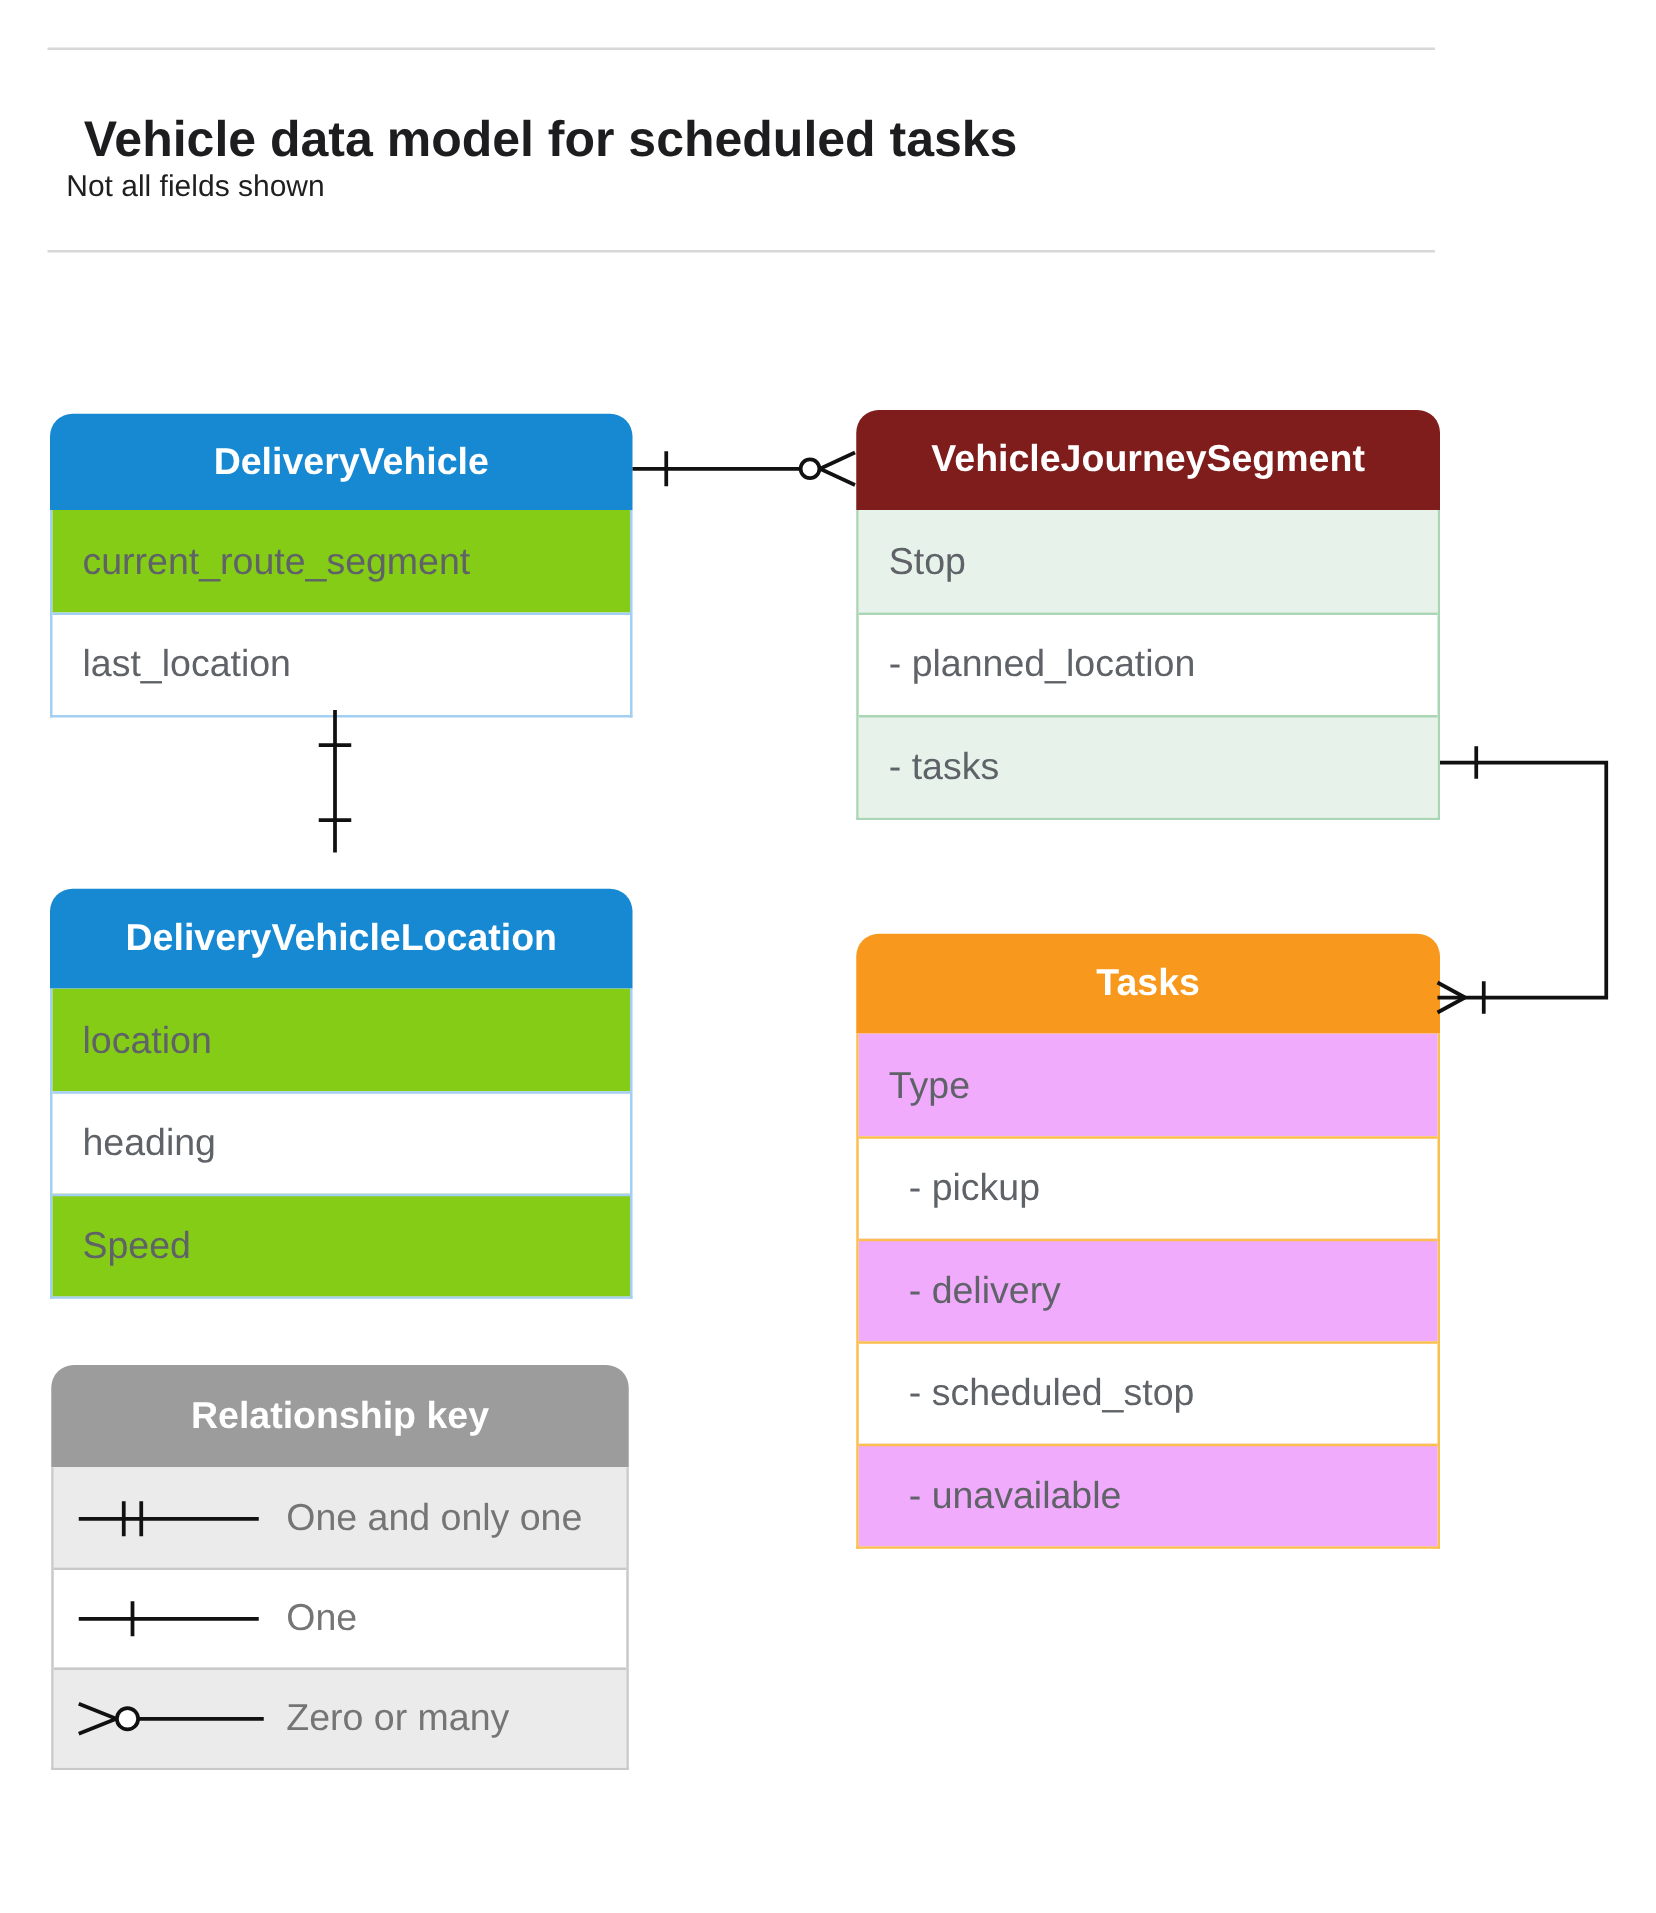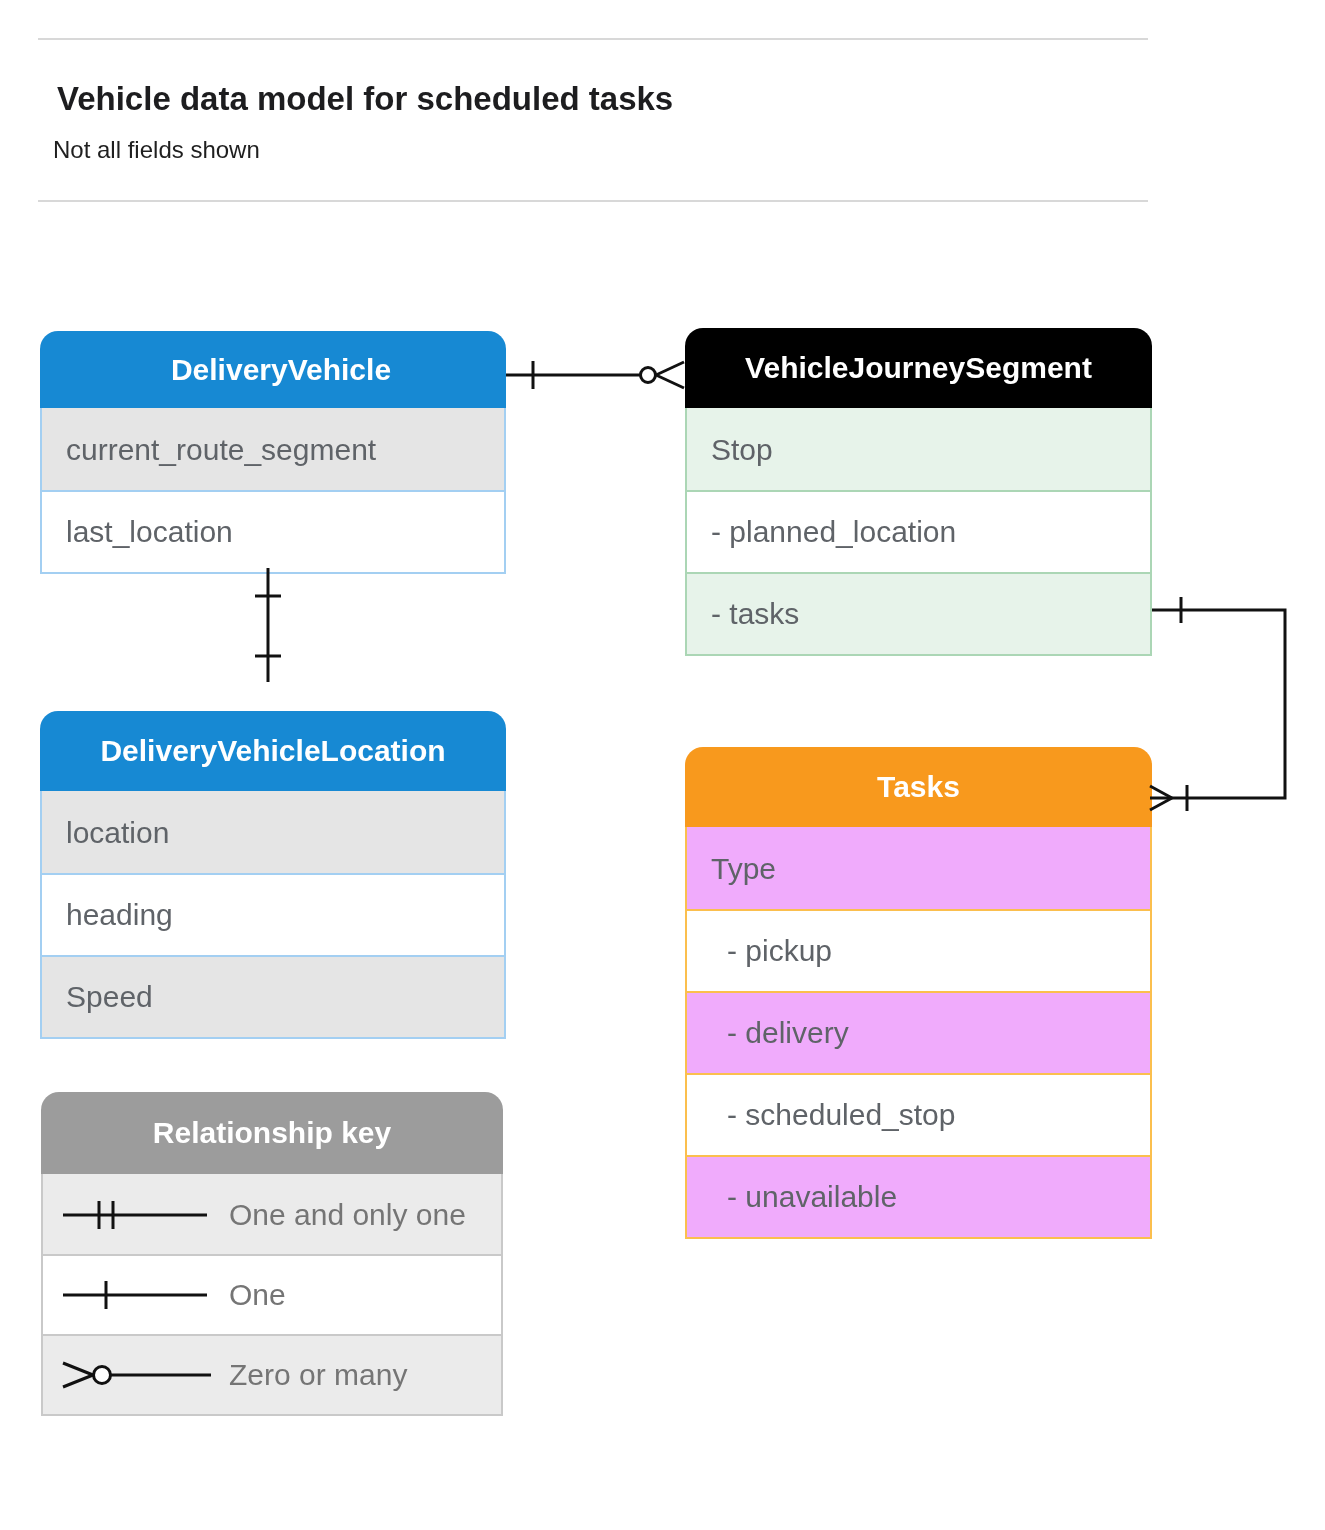--- a/index.html
+++ b/index.html
@@ -10,7 +10,7 @@
   .rule-top{top:38px;}
   .rule-bottom{top:200px;}
 
-  .page-title{position:absolute;left:53px;top:76px;margin:4px;font-size:33px;font-weight:bold;color:#1d1d1f;letter-spacing:0;}
+  .page-title{position:absolute;left:53px;top:76px;margin:14px;font-size:40px;font-weight:bold;color:#1d1d1f;letter-spacing:0;}
   .page-subtitle{position:absolute;left:53px;top:136px;font-size:24px;color:#1f1f1f;}
 
   .entity{position:absolute;border-radius:18px 18px 4px 4px;}

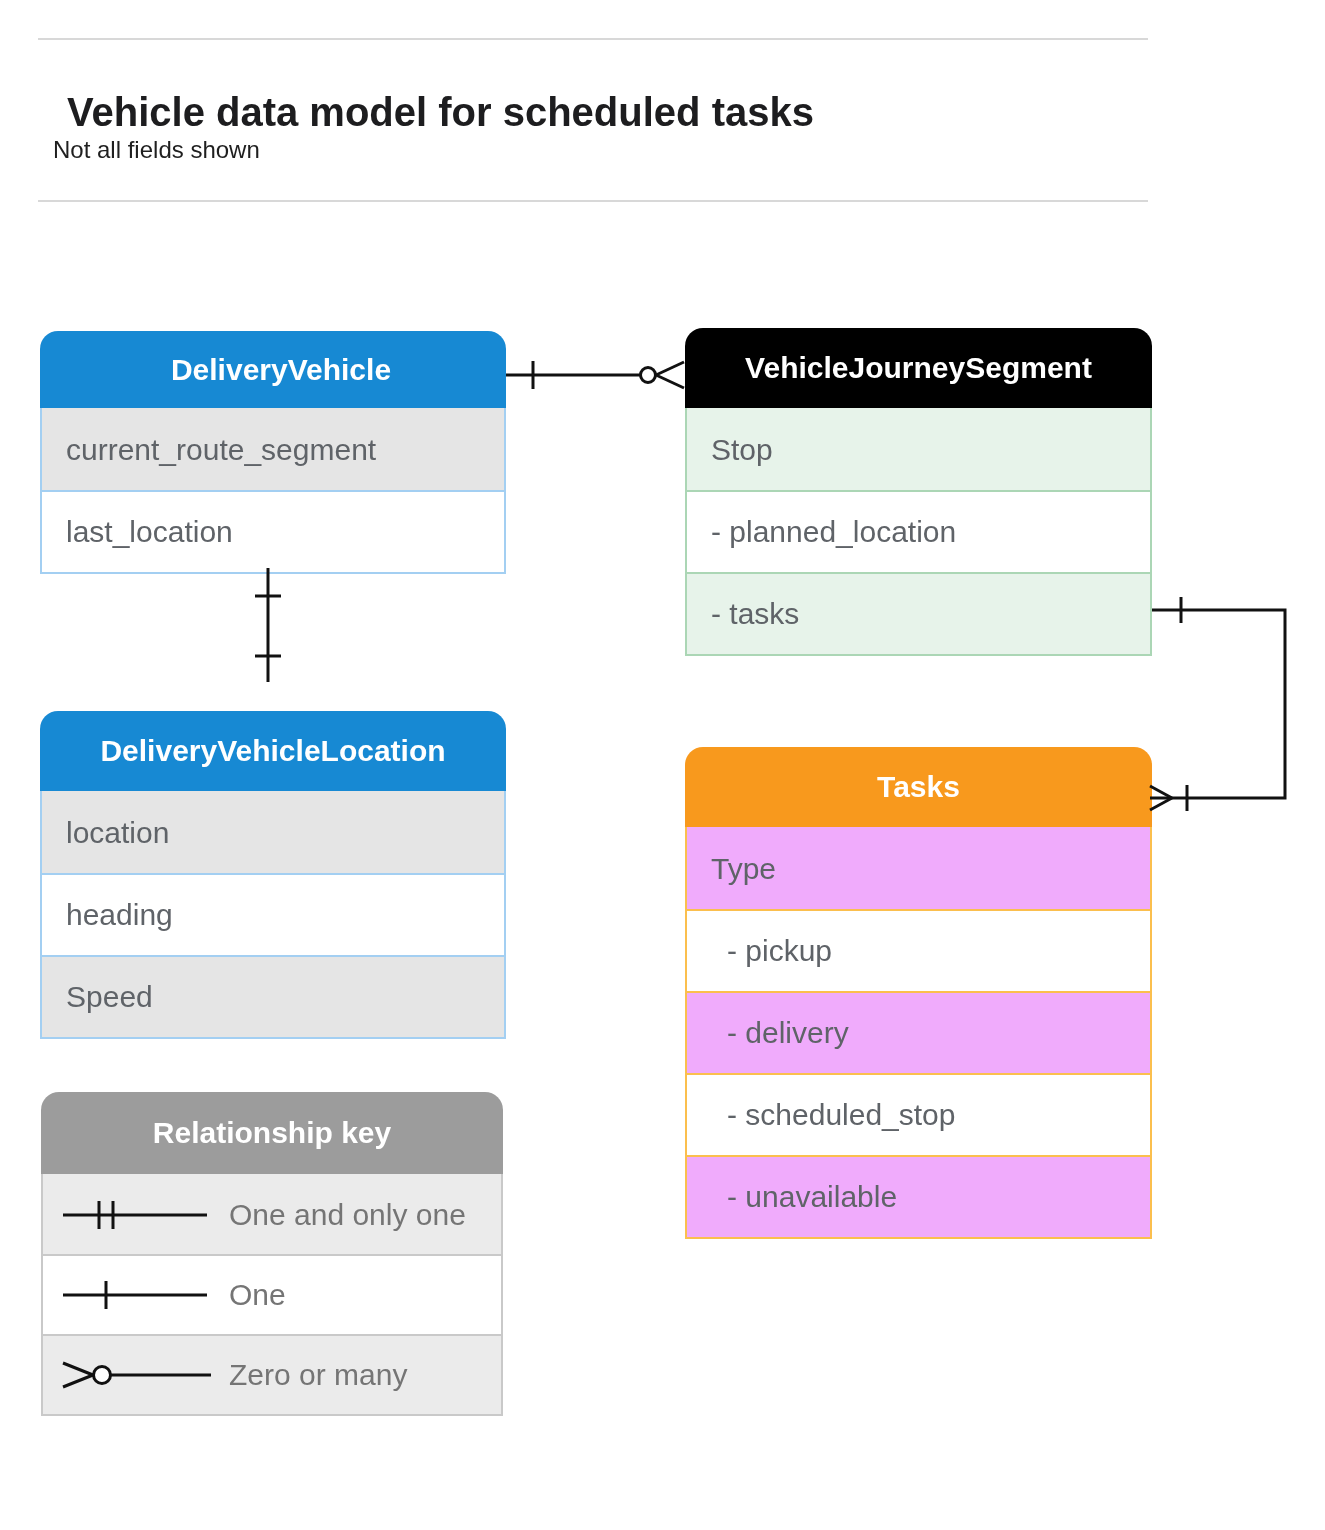--- a/index.html
+++ b/index.html
@@ -28,7 +28,7 @@
   .blue .row.tint{background:#e5e5e5;}
 
   
-  .green .entity-header{background:#000000;}
+  .green .entity-header{background:#7f1d1d;}
   .green .rows{border-color:#abd6b5;}
   .green .row + .row{border-top-color:#abd6b5;}
   .green .row.tint{background:#e7f3ea;}

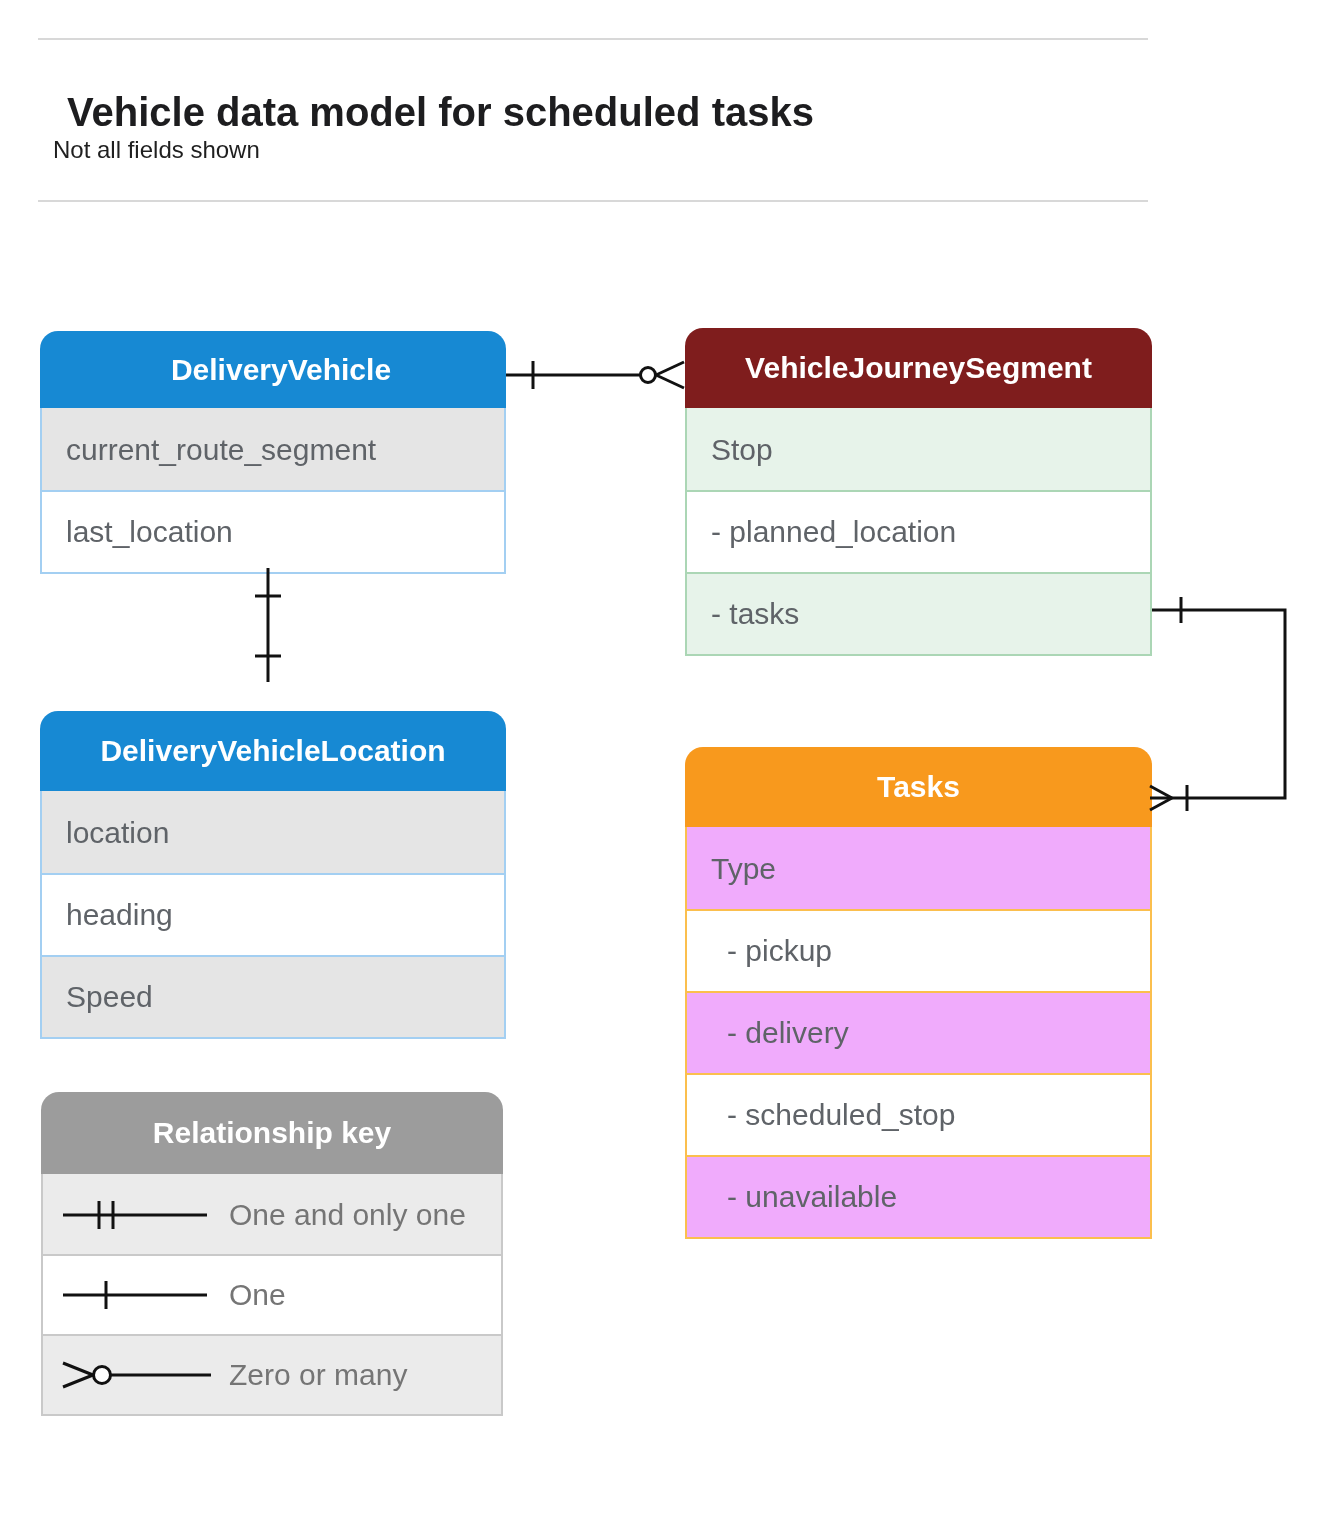--- a/index.html
+++ b/index.html
@@ -25,7 +25,7 @@
   .blue .entity-header{background:#1789d3;}
   .blue .rows{border-color:#a3cff2;}
   .blue .row + .row{border-top-color:#a3cff2;}
-  .blue .row.tint{background:#e5e5e5;}
+  .blue .row.tint{background:#84cc16;}
 
   
   .green .entity-header{background:#7f1d1d;}

